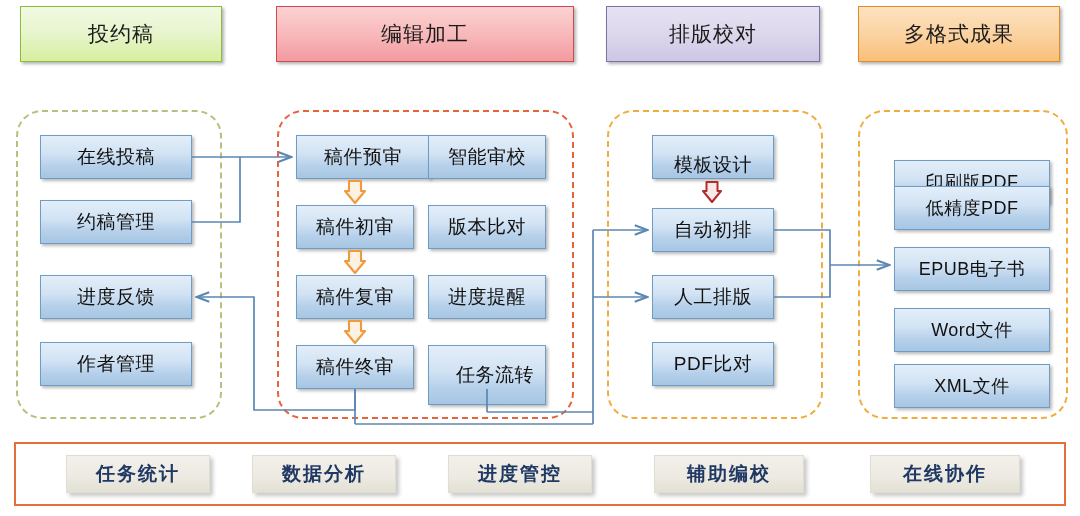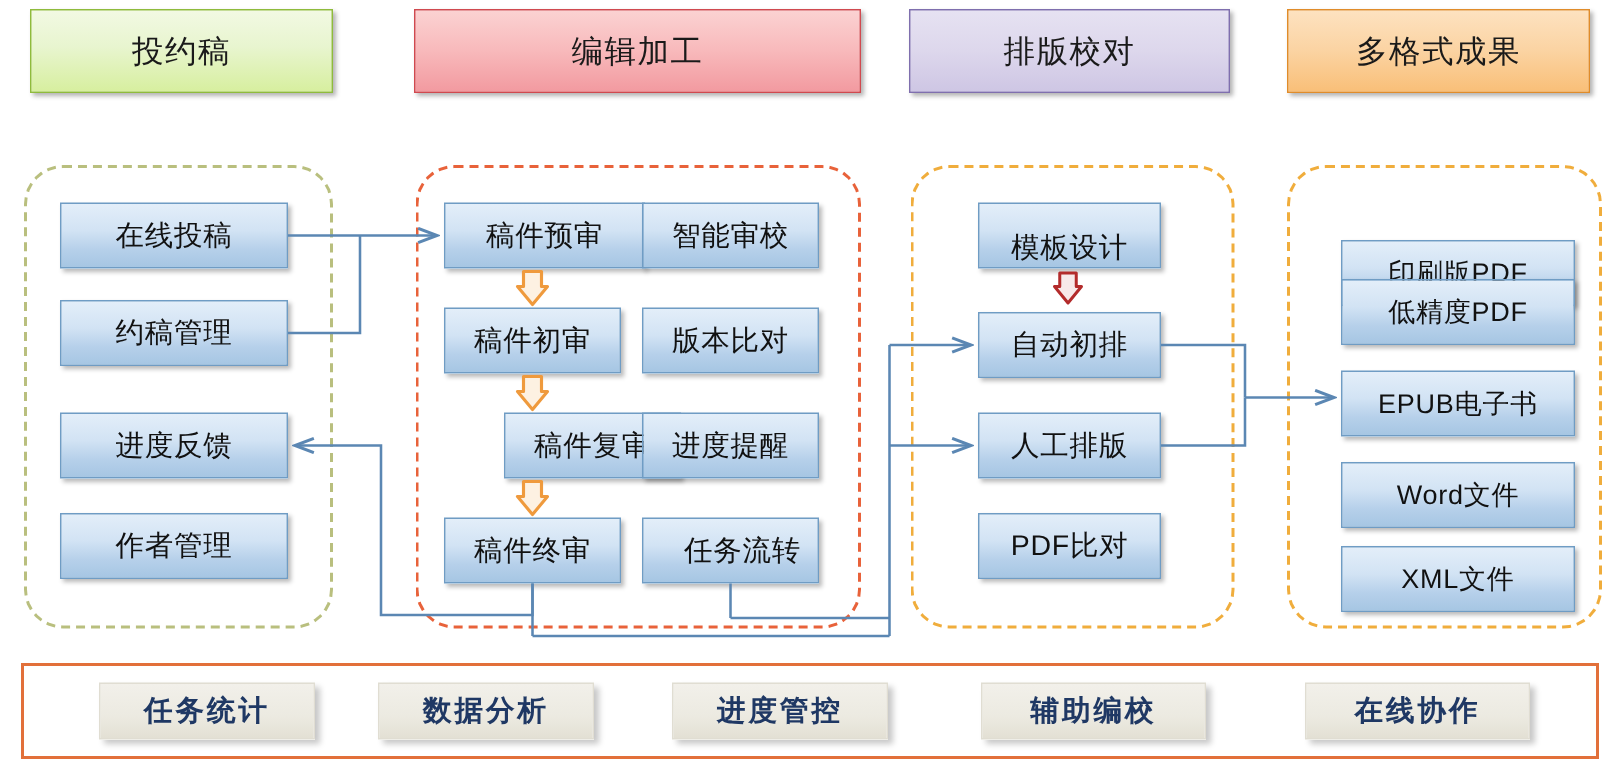--- a/index.html
+++ b/index.html
@@ -143,7 +143,7 @@
   <div class="node" style="left:296px;top:205px;width:118px;height:44px;">
     <span>稿件初审</span>
   </div>
-  <div class="node" style="left:296px;top:275px;width:118px;height:44px;margin-left:40px;">
+  <div class="node" style="left:296px;top:275px;width:118px;height:44px;">
     <span>稿件复审</span>
   </div>
   <div class="node" style="left:296px;top:345px;width:118px;height:44px;">

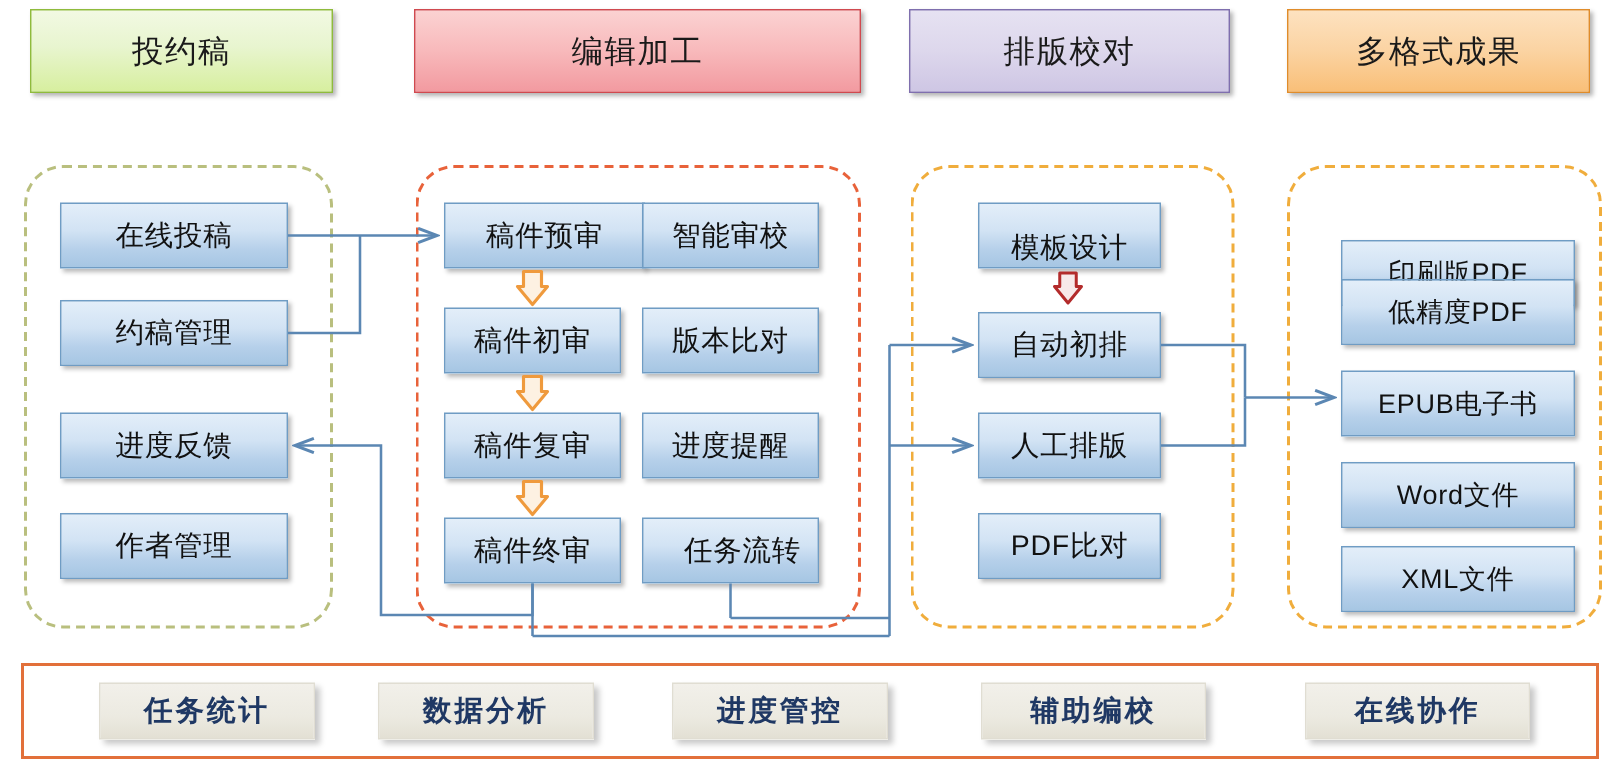--- a/index.html
+++ b/index.html
@@ -159,7 +159,7 @@
   <div class="node" style="left:428px;top:275px;width:118px;height:44px;">
     <span>进度提醒</span>
   </div>
-  <div class="node" style="left:428px;top:345px;width:118px;height:44px;padding-left:16px;">
+  <div class="node" style="left:428px;top:345px;width:118px;height:60px;padding-left:16px;">
     <span>任务流转</span>
   </div>
 

